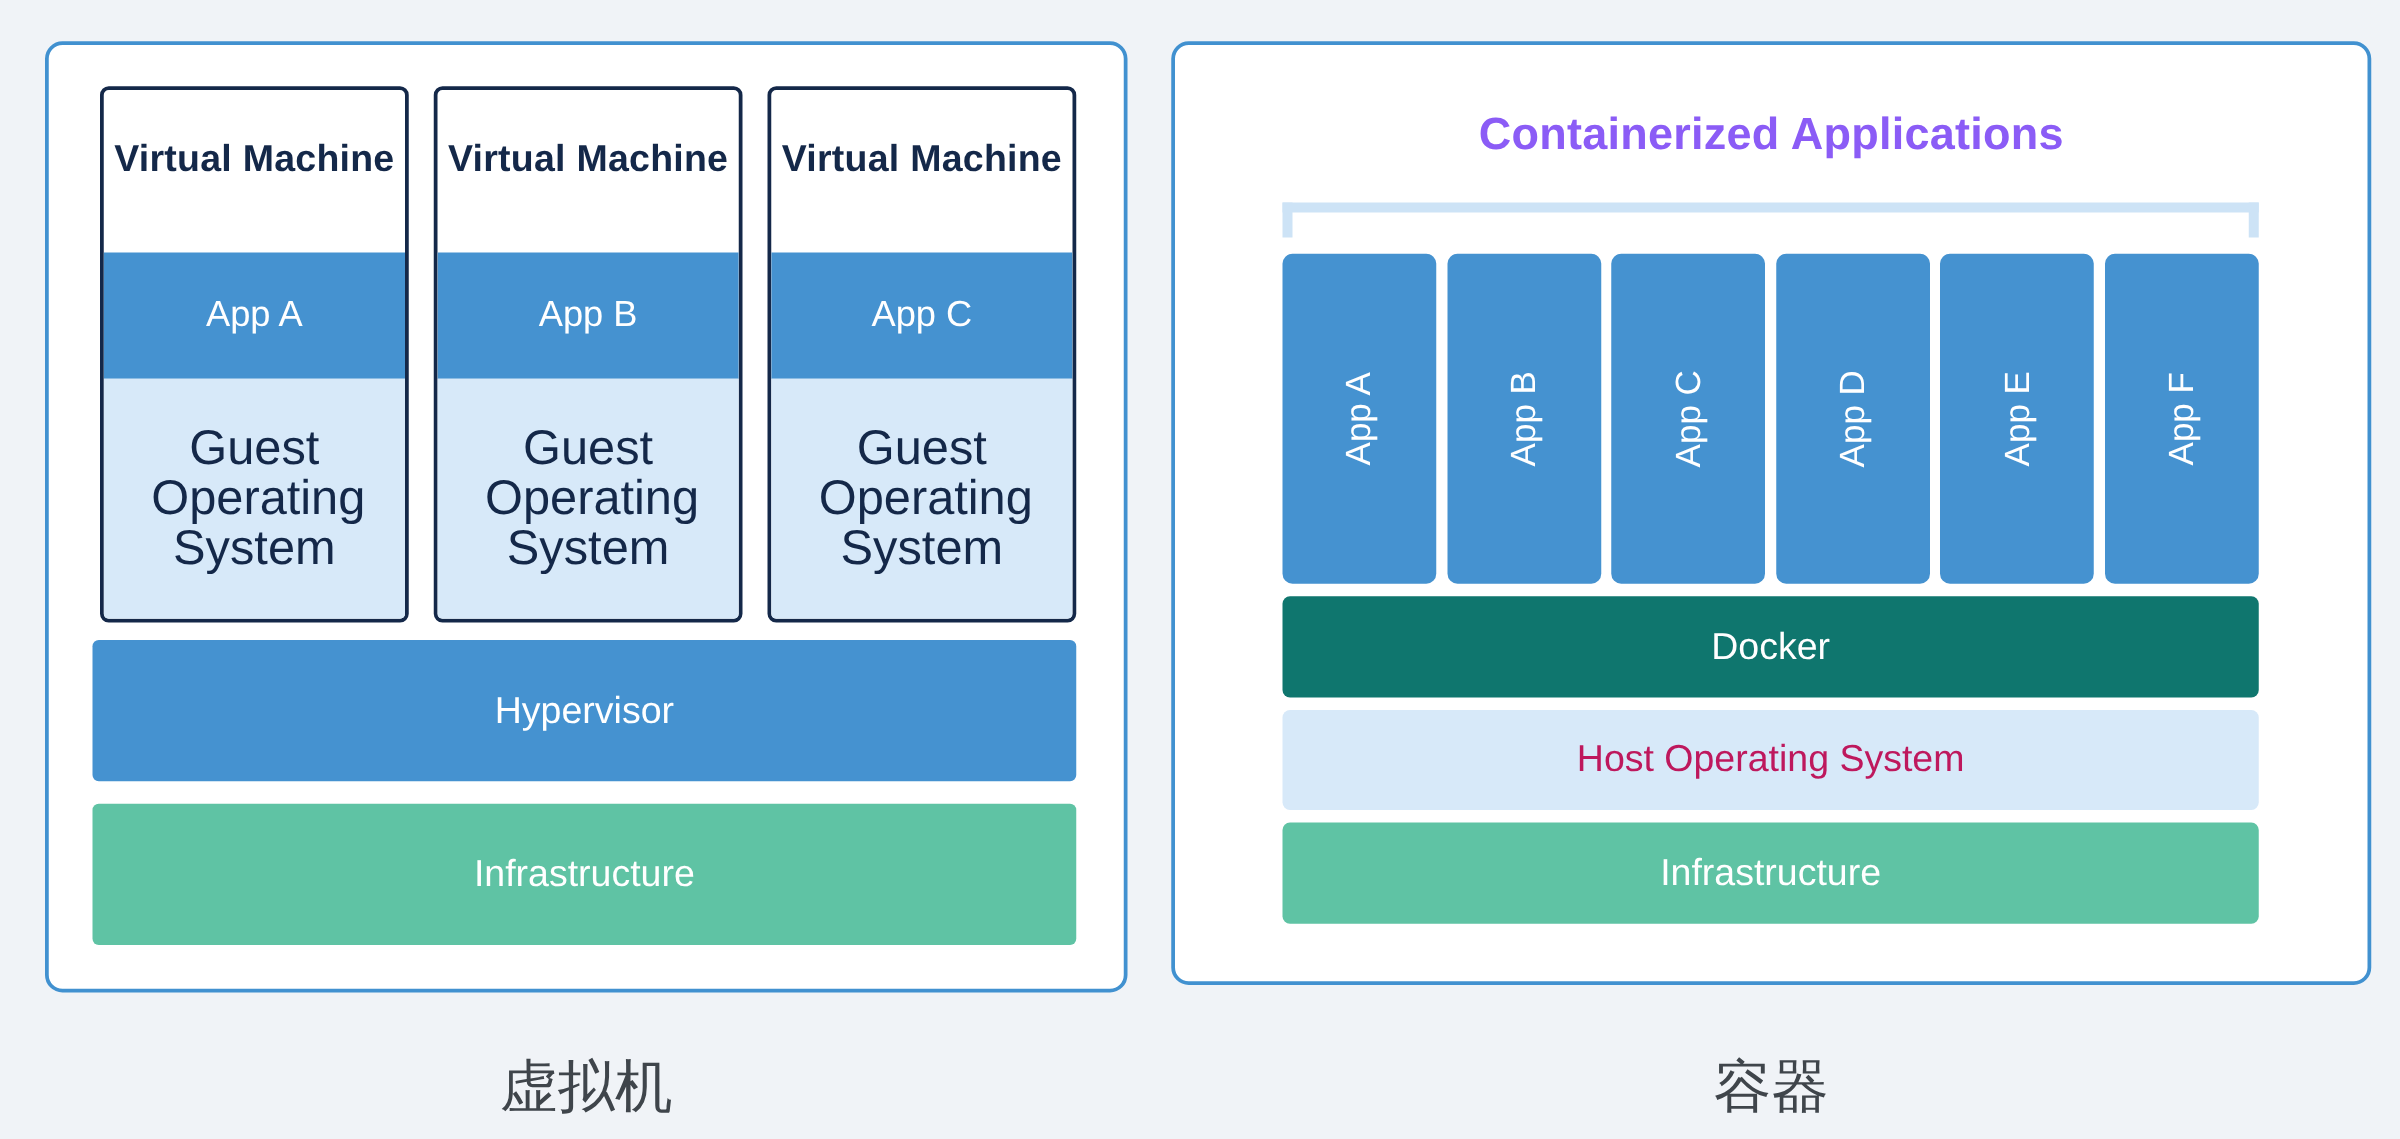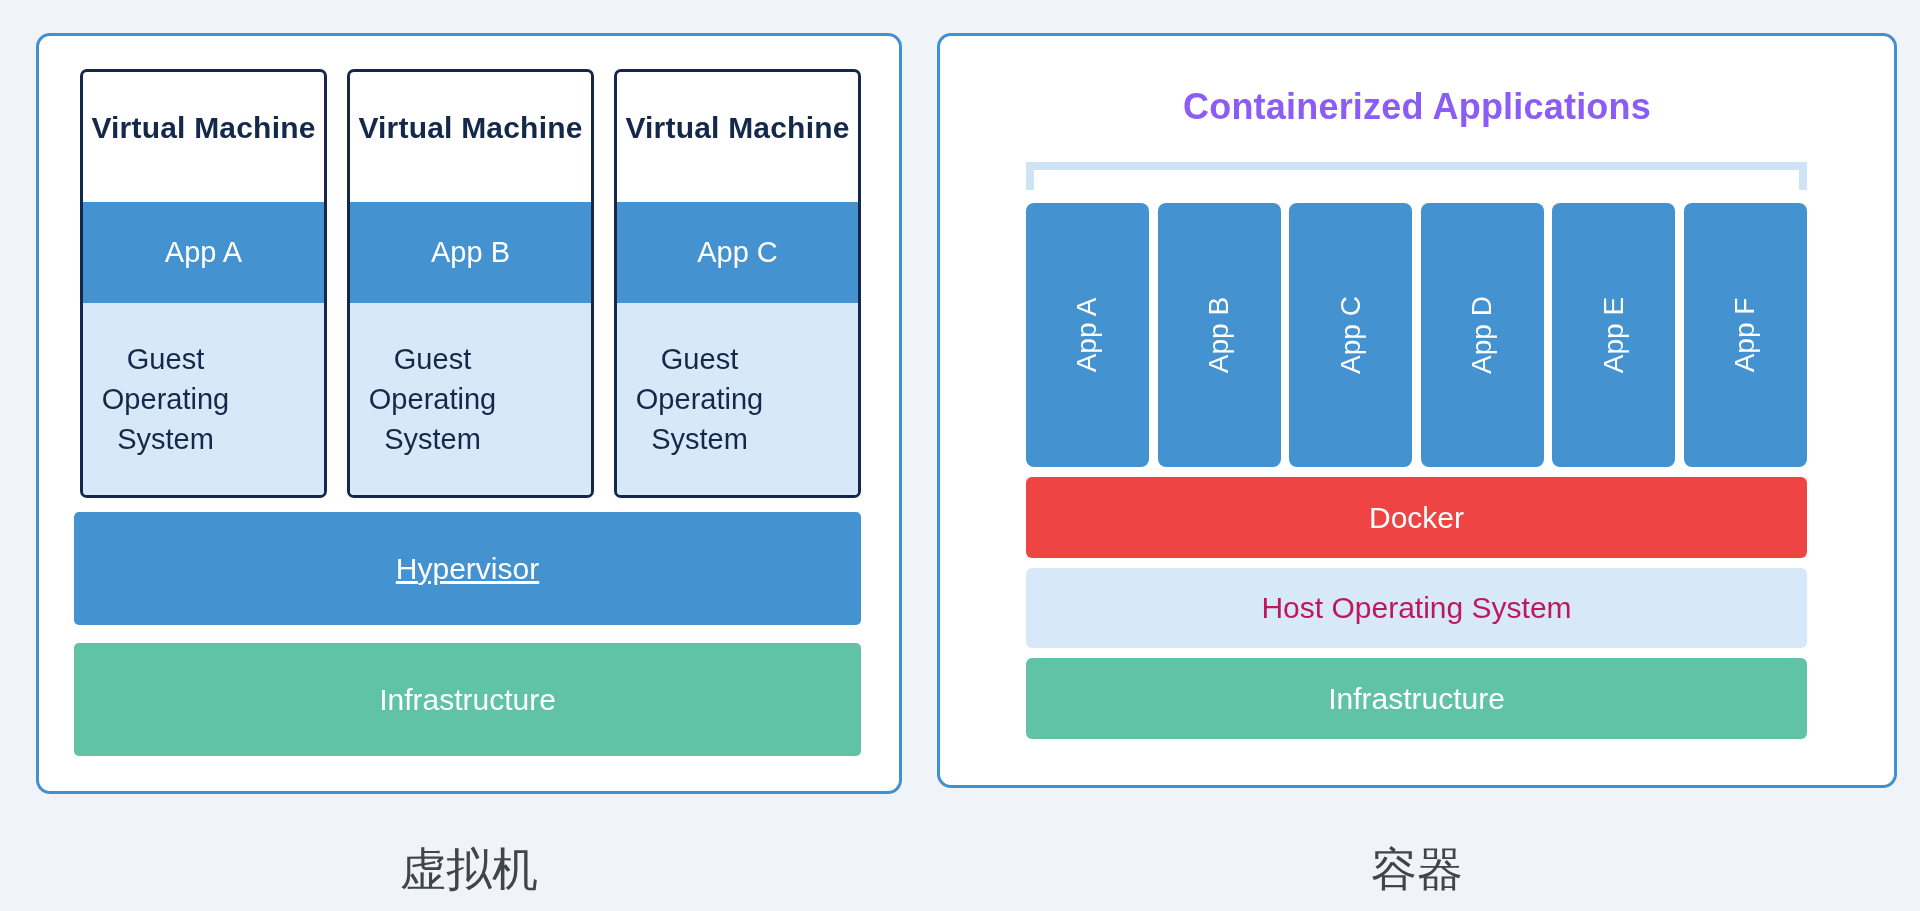--- a/index.html
+++ b/index.html
@@ -51,9 +51,9 @@
   .vm-os {
     flex:1;
     background:#d7e9f9;
-    display:flex; align-items:center; justify-content:flex-start;
+    display:flex; align-items:center; justify-content:center;
     text-align:center;
-    color:#142849; font-size:29px; line-height:40px;
+    color:#142849; font-size:39px; line-height:40px;
   }
   .vm-os span { display:block; max-width:165px; }
 

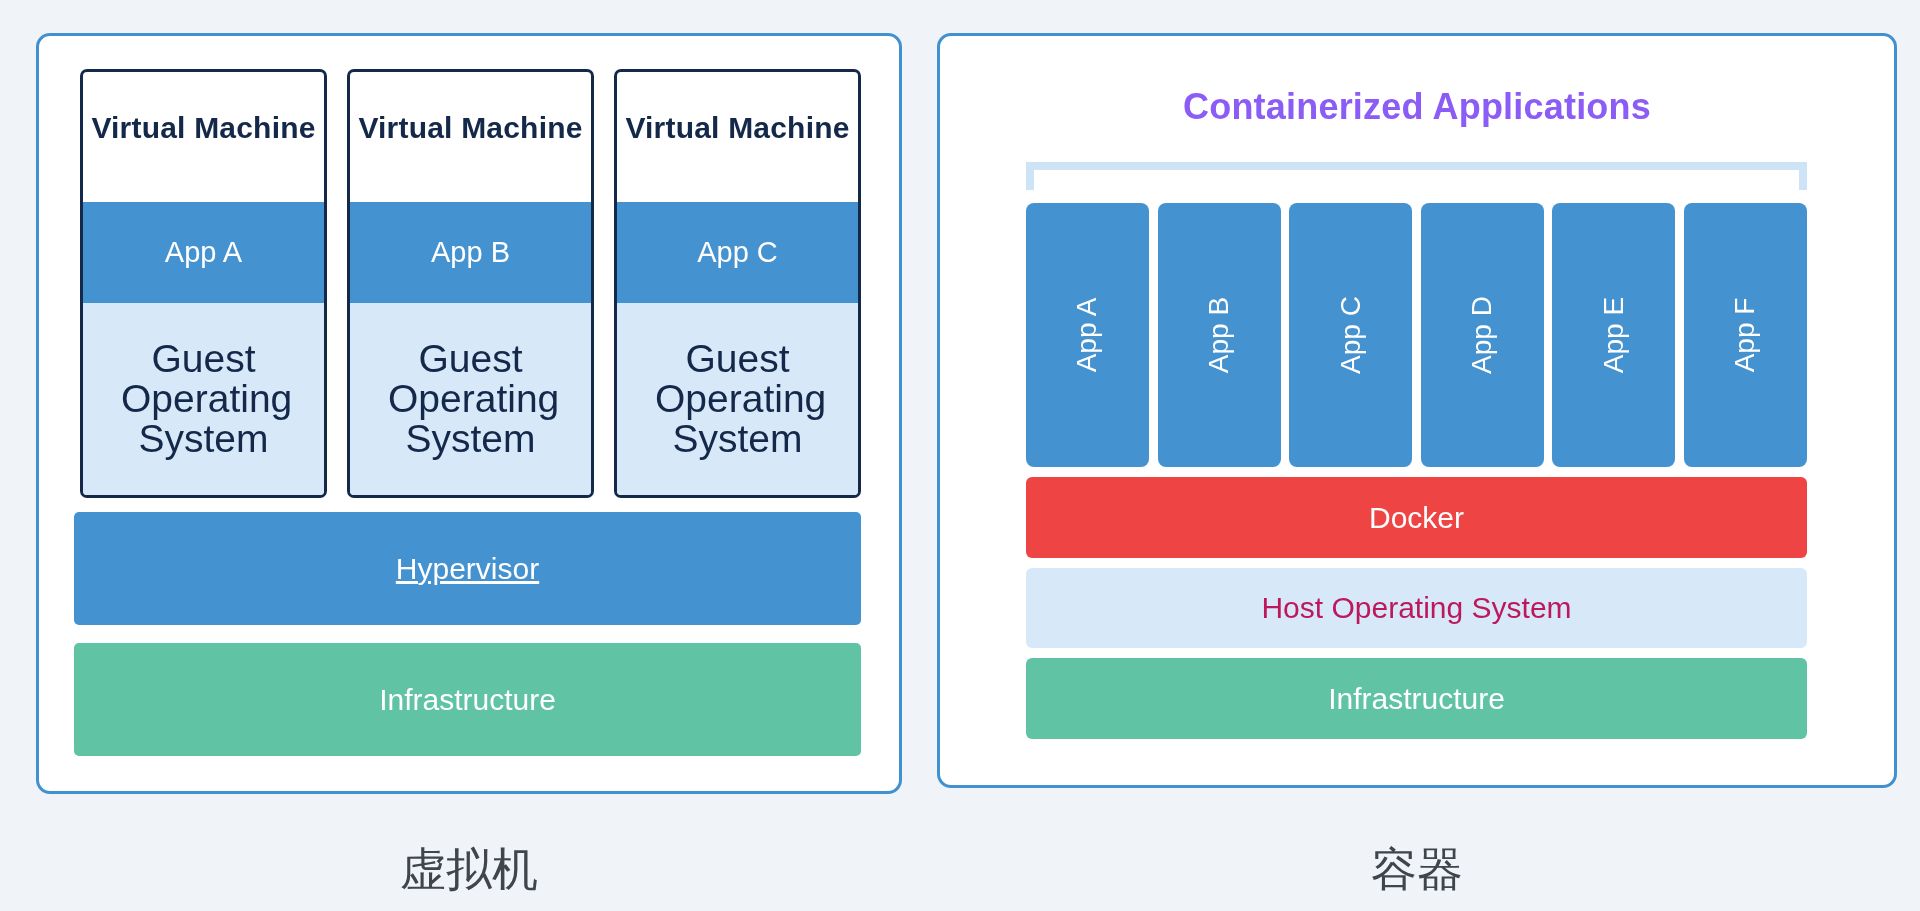--- a/index.html
+++ b/index.html
@@ -102,7 +102,7 @@
     display:flex; align-items:center; justify-content:center;
     font-size:30px;
   }
-  #docker-bar     { top:441px; height:81px; background:#ef4444; color:#ffffff; }
+  #docker-bar     { top:441px; height:81px; background:#0f766e; color:#ffffff; }
   #host-os-bar    { top:532px; height:80px; background:#d7e9f9; color:#be185d; }
   #infra-right-bar{ top:622px; height:81px; background:#5fc3a4; color:#ffffff; }
 

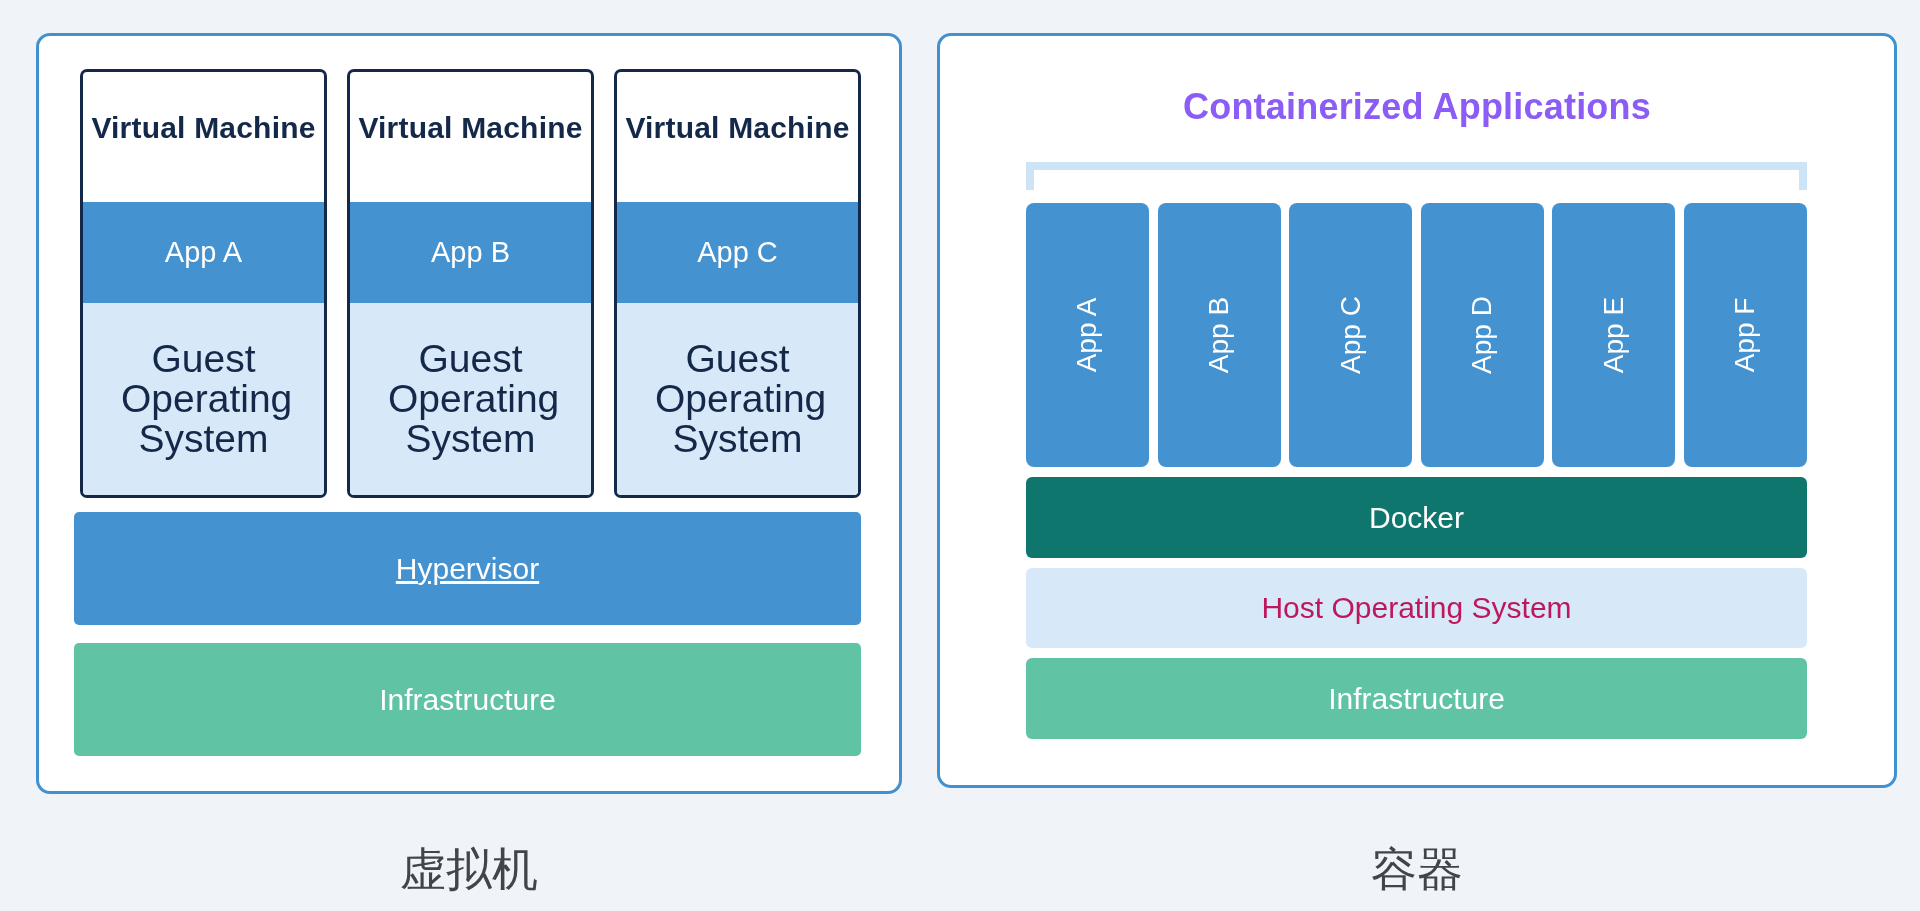--- a/index.html
+++ b/index.html
@@ -63,7 +63,7 @@
     display:flex; align-items:center; justify-content:center;
     color:#ffffff; font-size:30px;
   }
-  #hypervisor-bar { top:476px; background:#4592d0;text-decoration:underline; }
+  #hypervisor-bar { top:476px; background:#4592d0; }
   #infra-left-bar { top:607px; background:#5fc3a4; }
 
   

